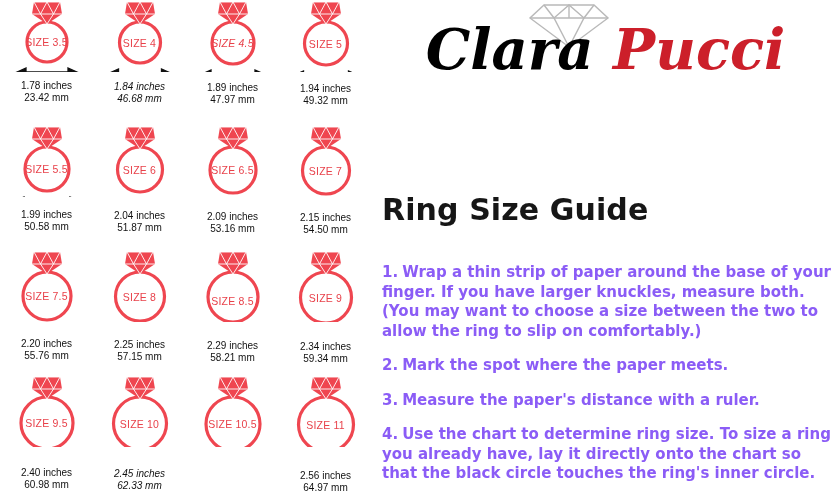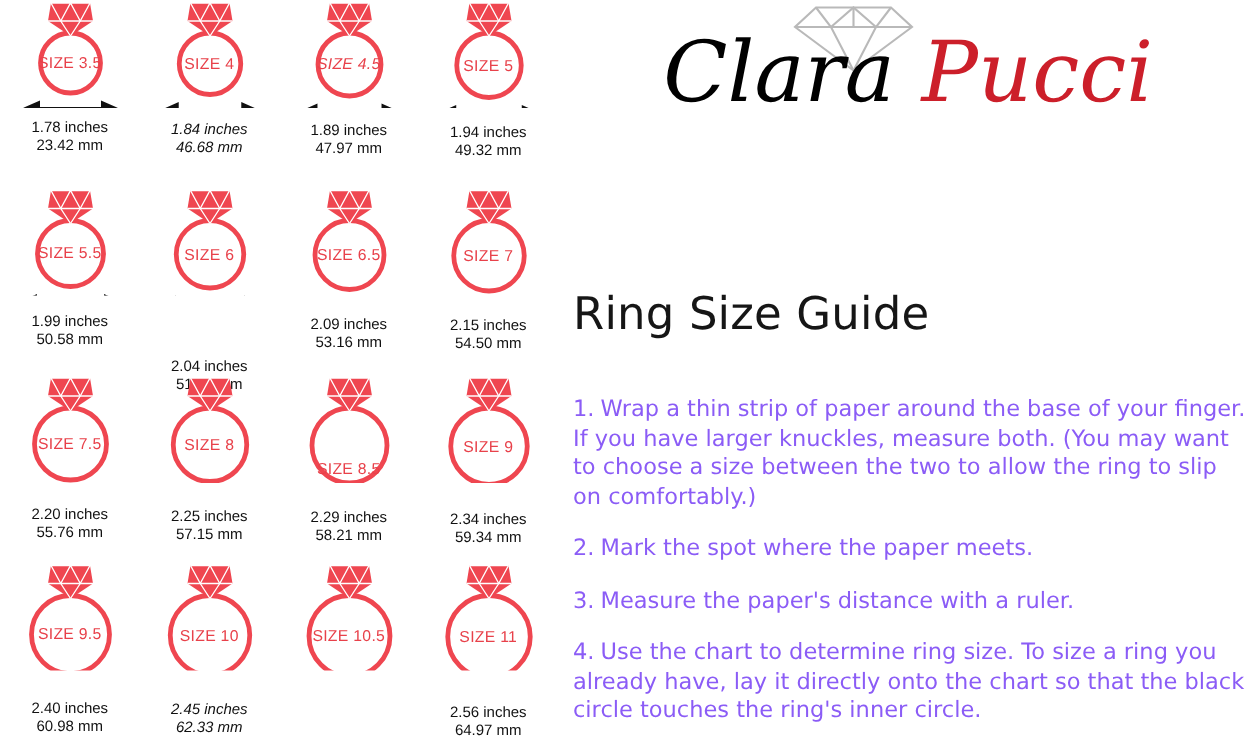--- a/index.html
+++ b/index.html
@@ -76,6 +76,7 @@
     top: 0;
     width: 467px;
     height: 501px;
+    font-weight: bold;
   }
   .logo-wrap {
     position: absolute;

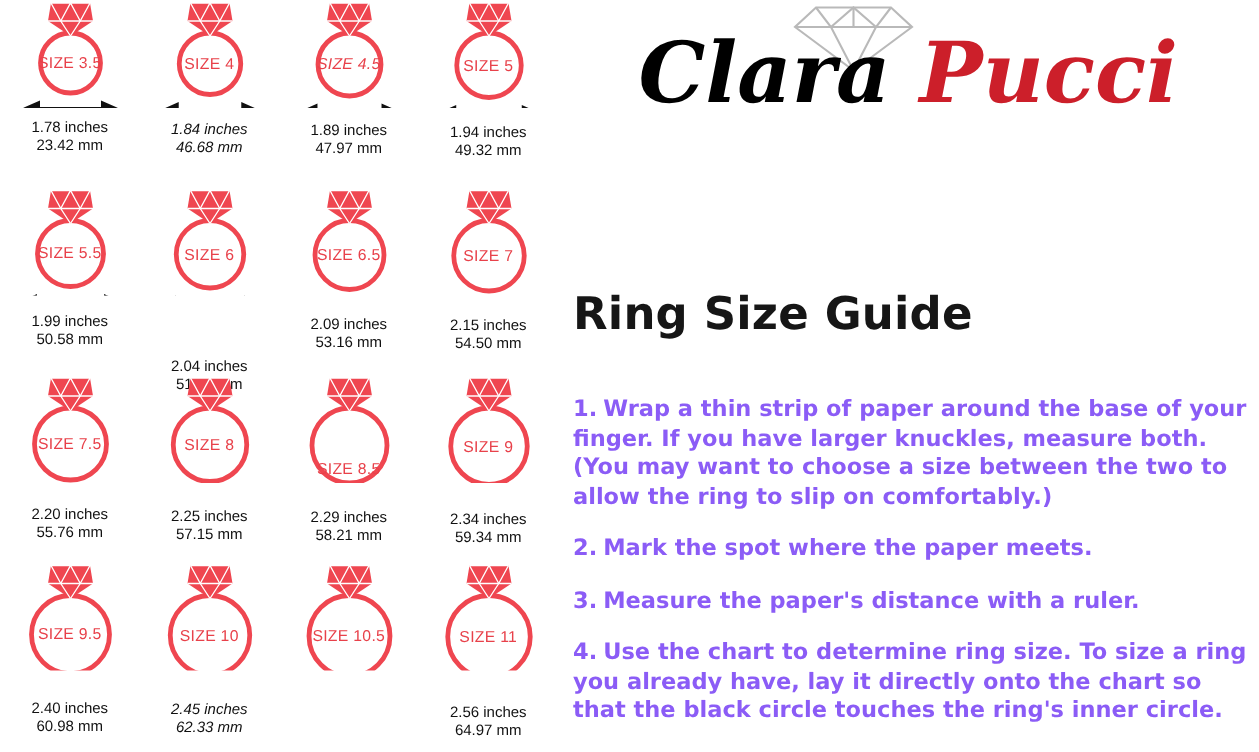--- a/index.html
+++ b/index.html
@@ -292,7 +292,7 @@
           </svg>
         </div>
         <div class="size-label" style="top: 38.5px;">SIZE 6</div>
-        <div class="measure" style="top: 85px; margin-top: 29px;">
+        <div class="measure" style="top: 85px;">
           <div>2.04 inches</div>
           <div>51.87 mm</div>
         </div>

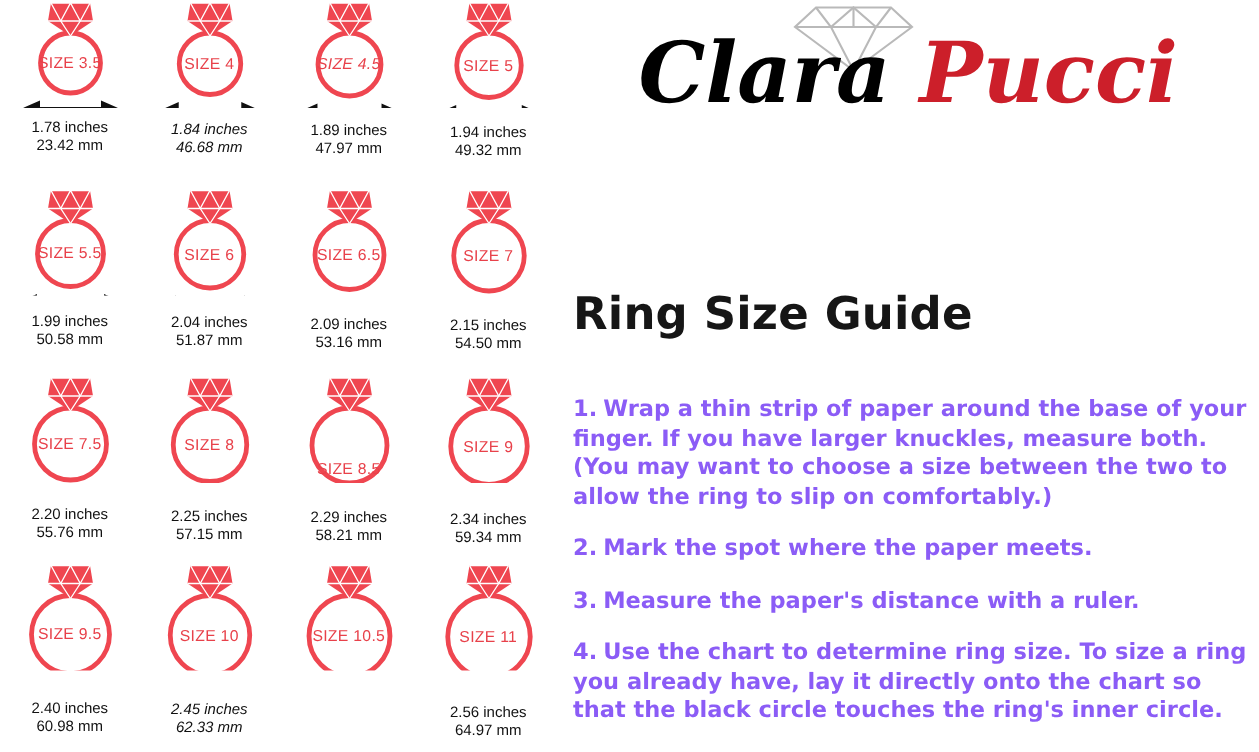--- a/index.html
+++ b/index.html
@@ -426,7 +426,7 @@
             </g>
           </svg>
         </div>
-        <div class="size-label" style="top: 57px;">SIZE 8.5</div>
+        <div class="size-label" style="top: 45px;">SIZE 8.5</div>
         <div class="measure" style="top: 90px;">
           <div>2.29 inches</div>
           <div>58.21 mm</div>

